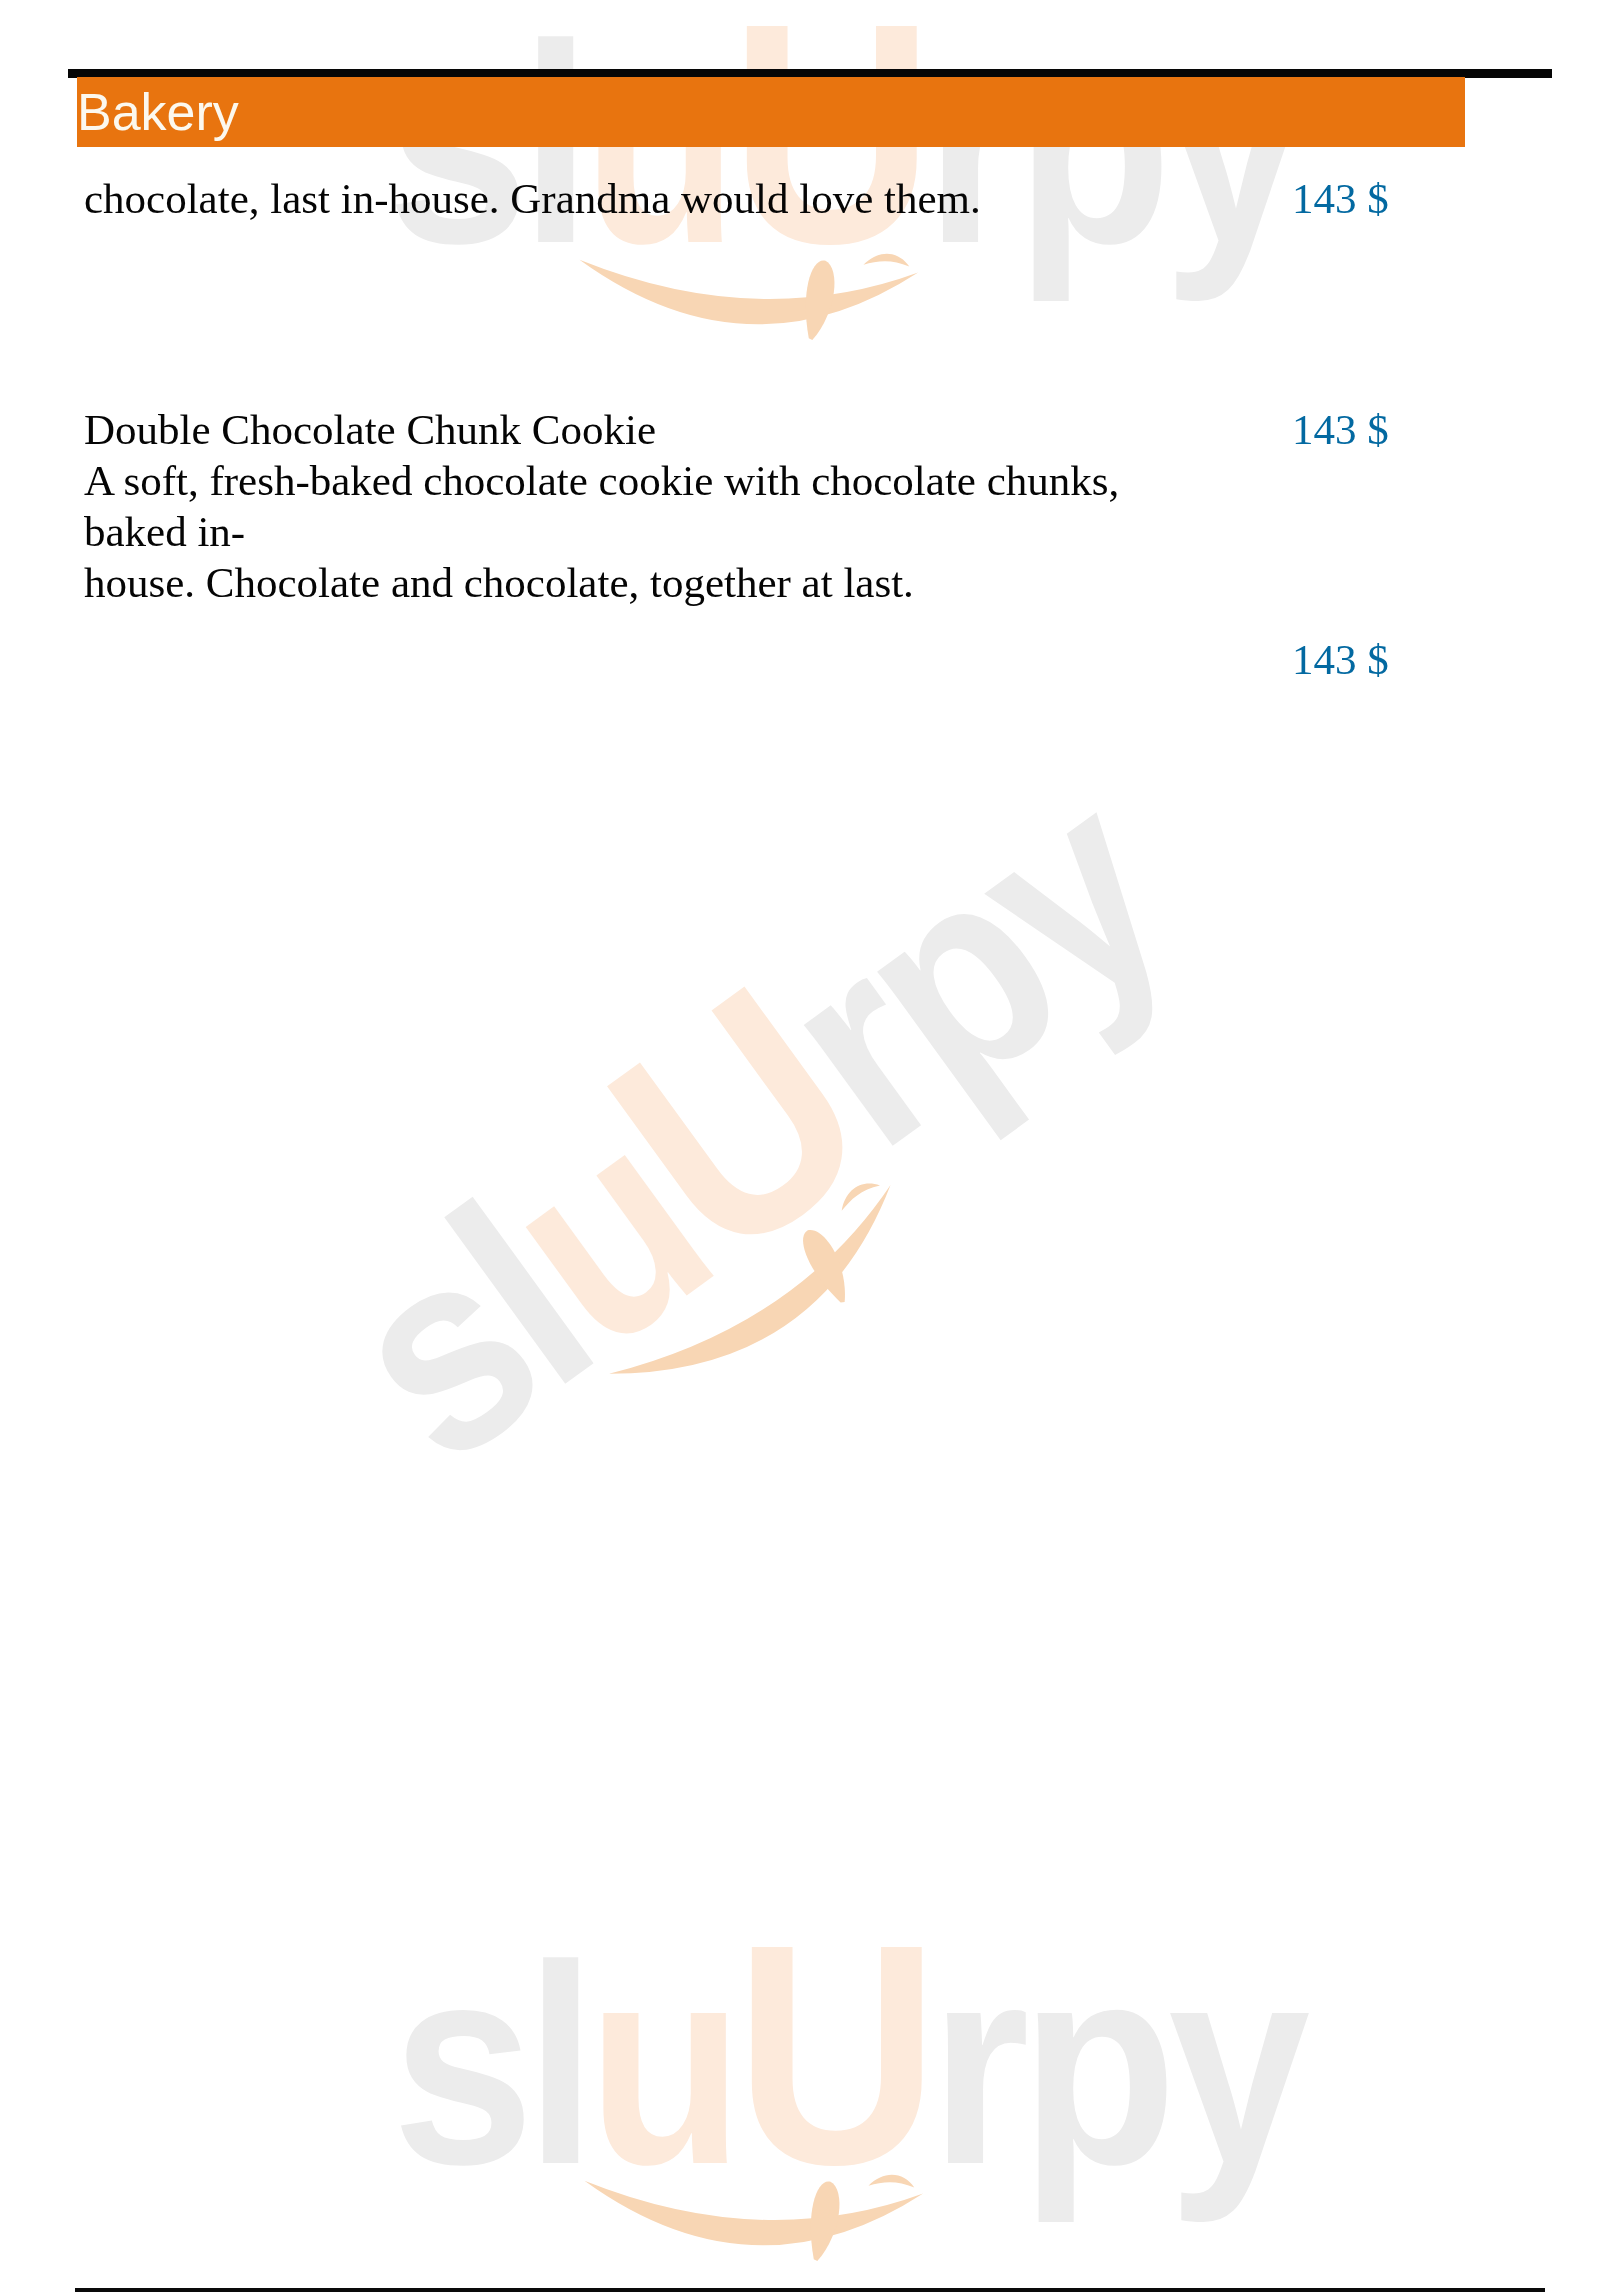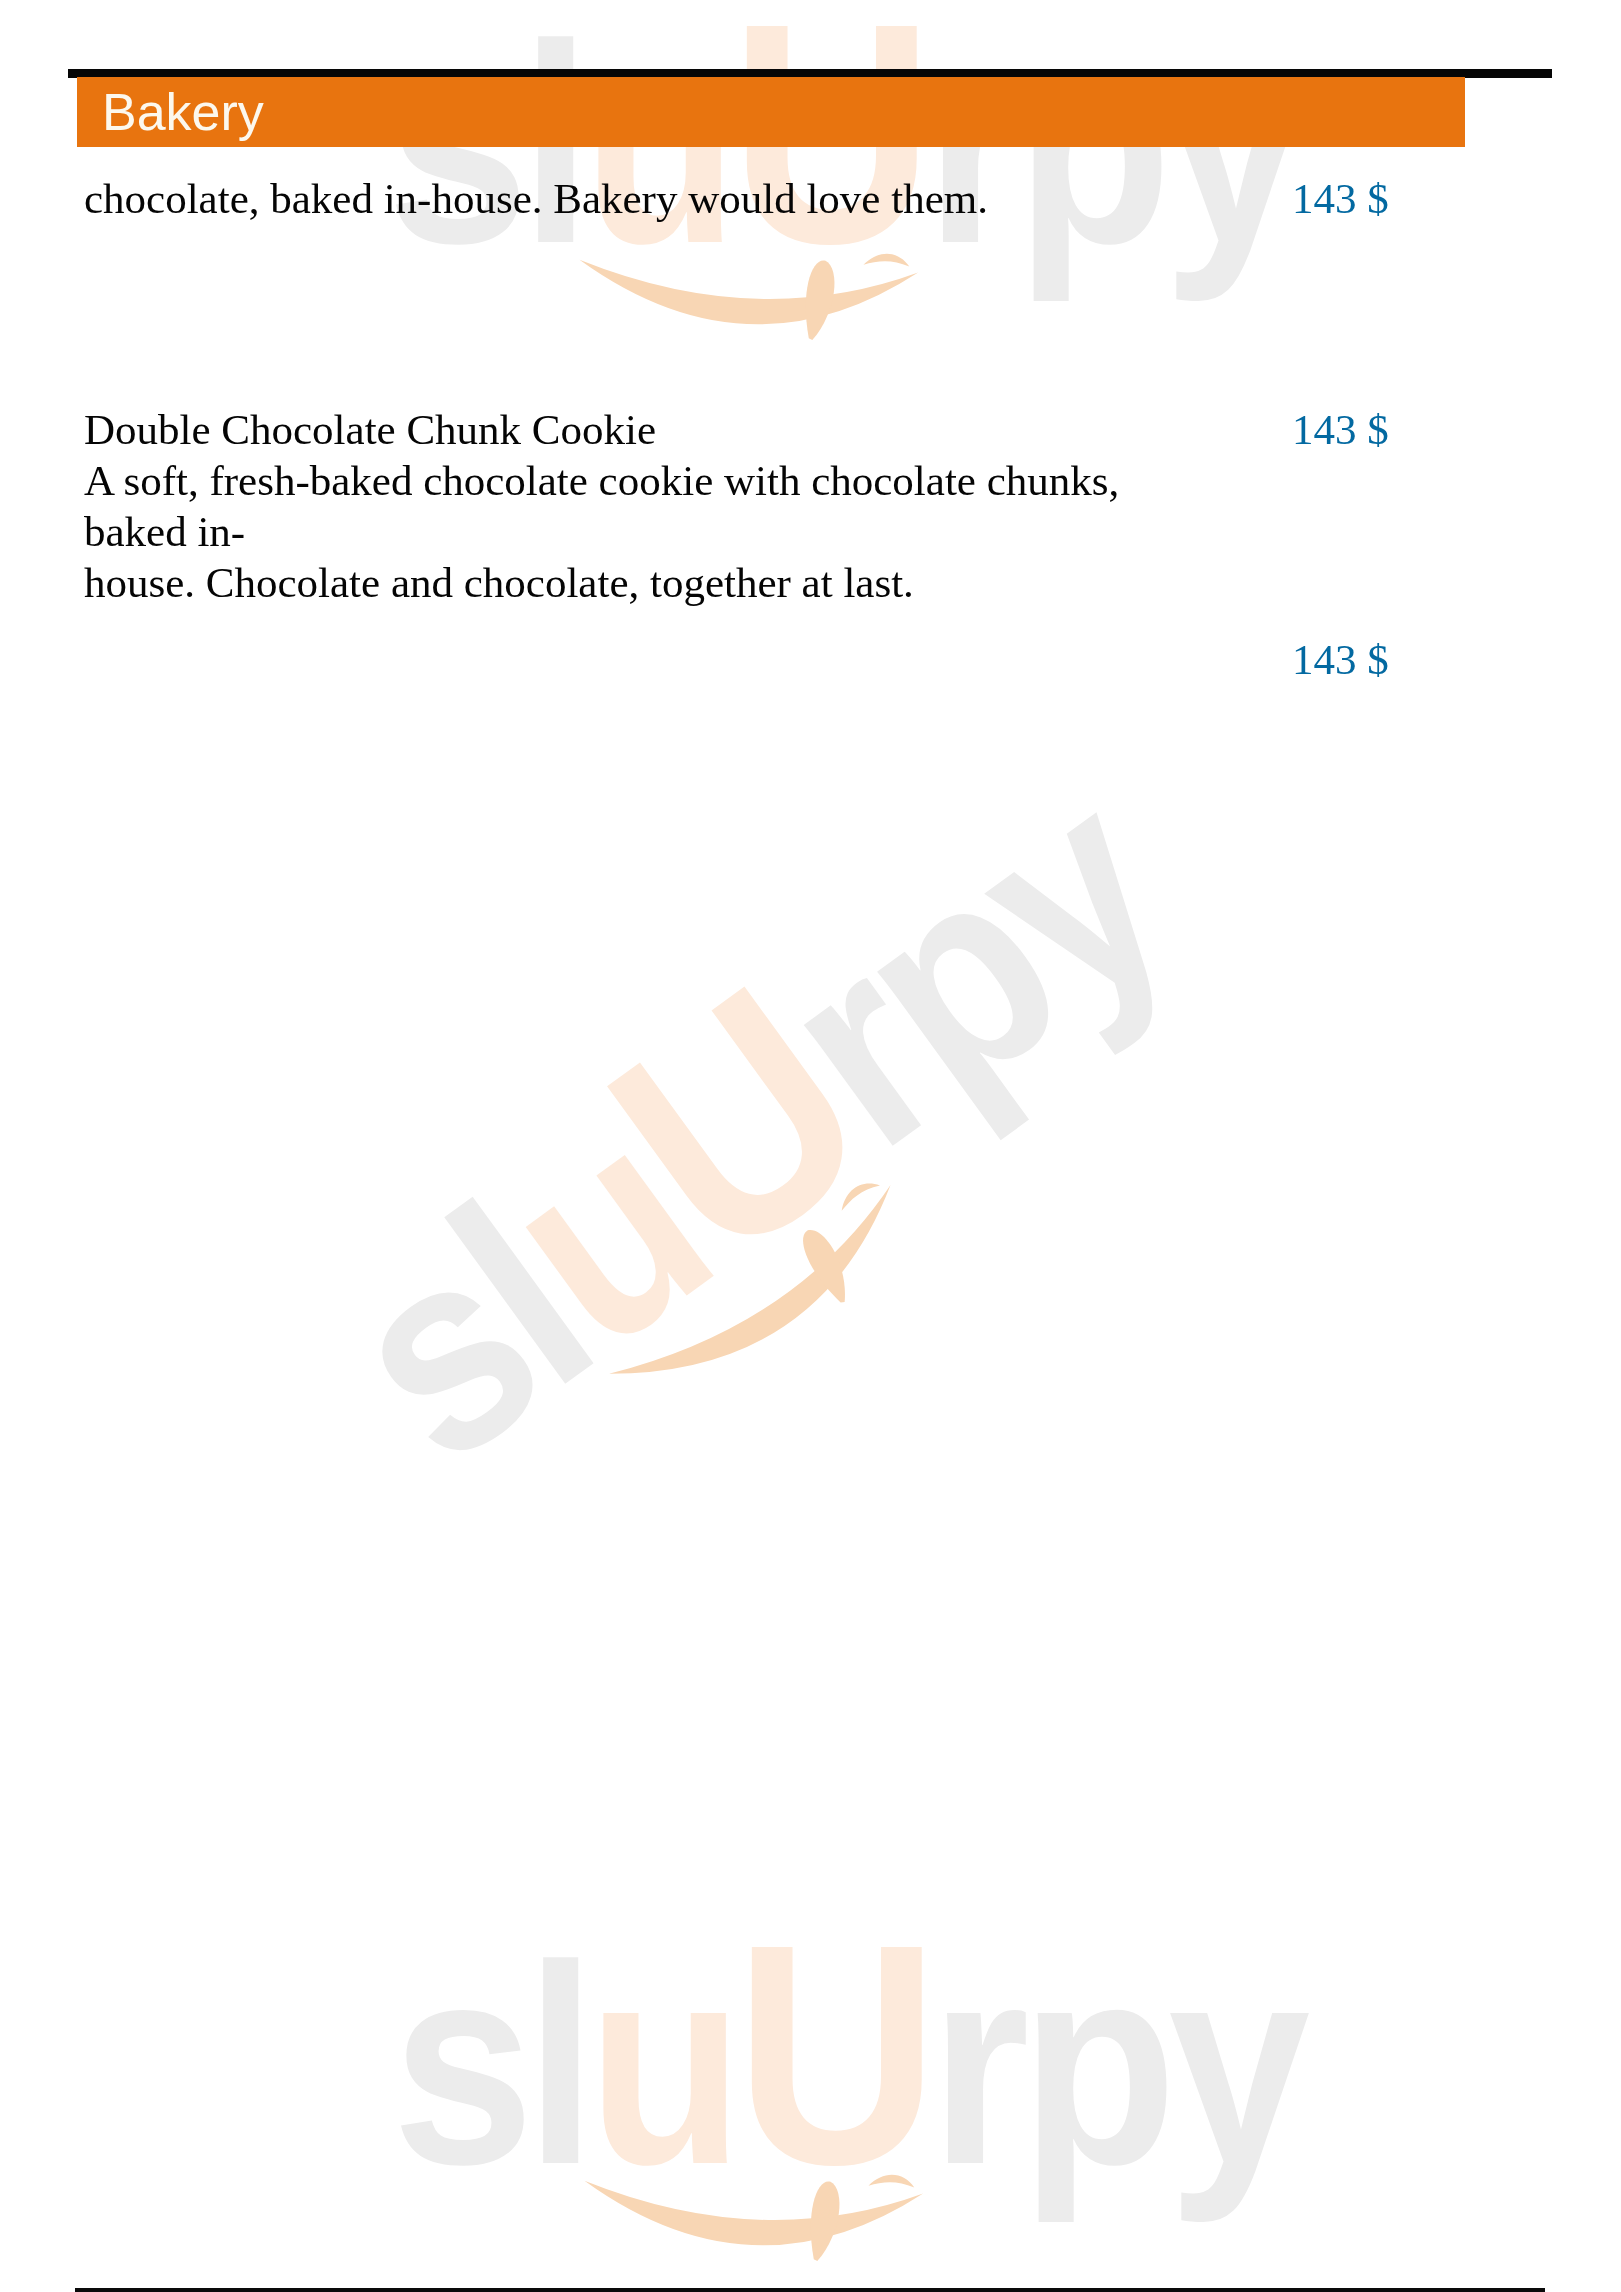--- a/index.html
+++ b/index.html
@@ -55,7 +55,7 @@
     font-family:"Liberation Sans", sans-serif;
     font-size:52px;
     line-height:70px;
-    padding-left:25px;
+    padding-left:0;
     color:#FCF8EE;
   }
   .bottomline{

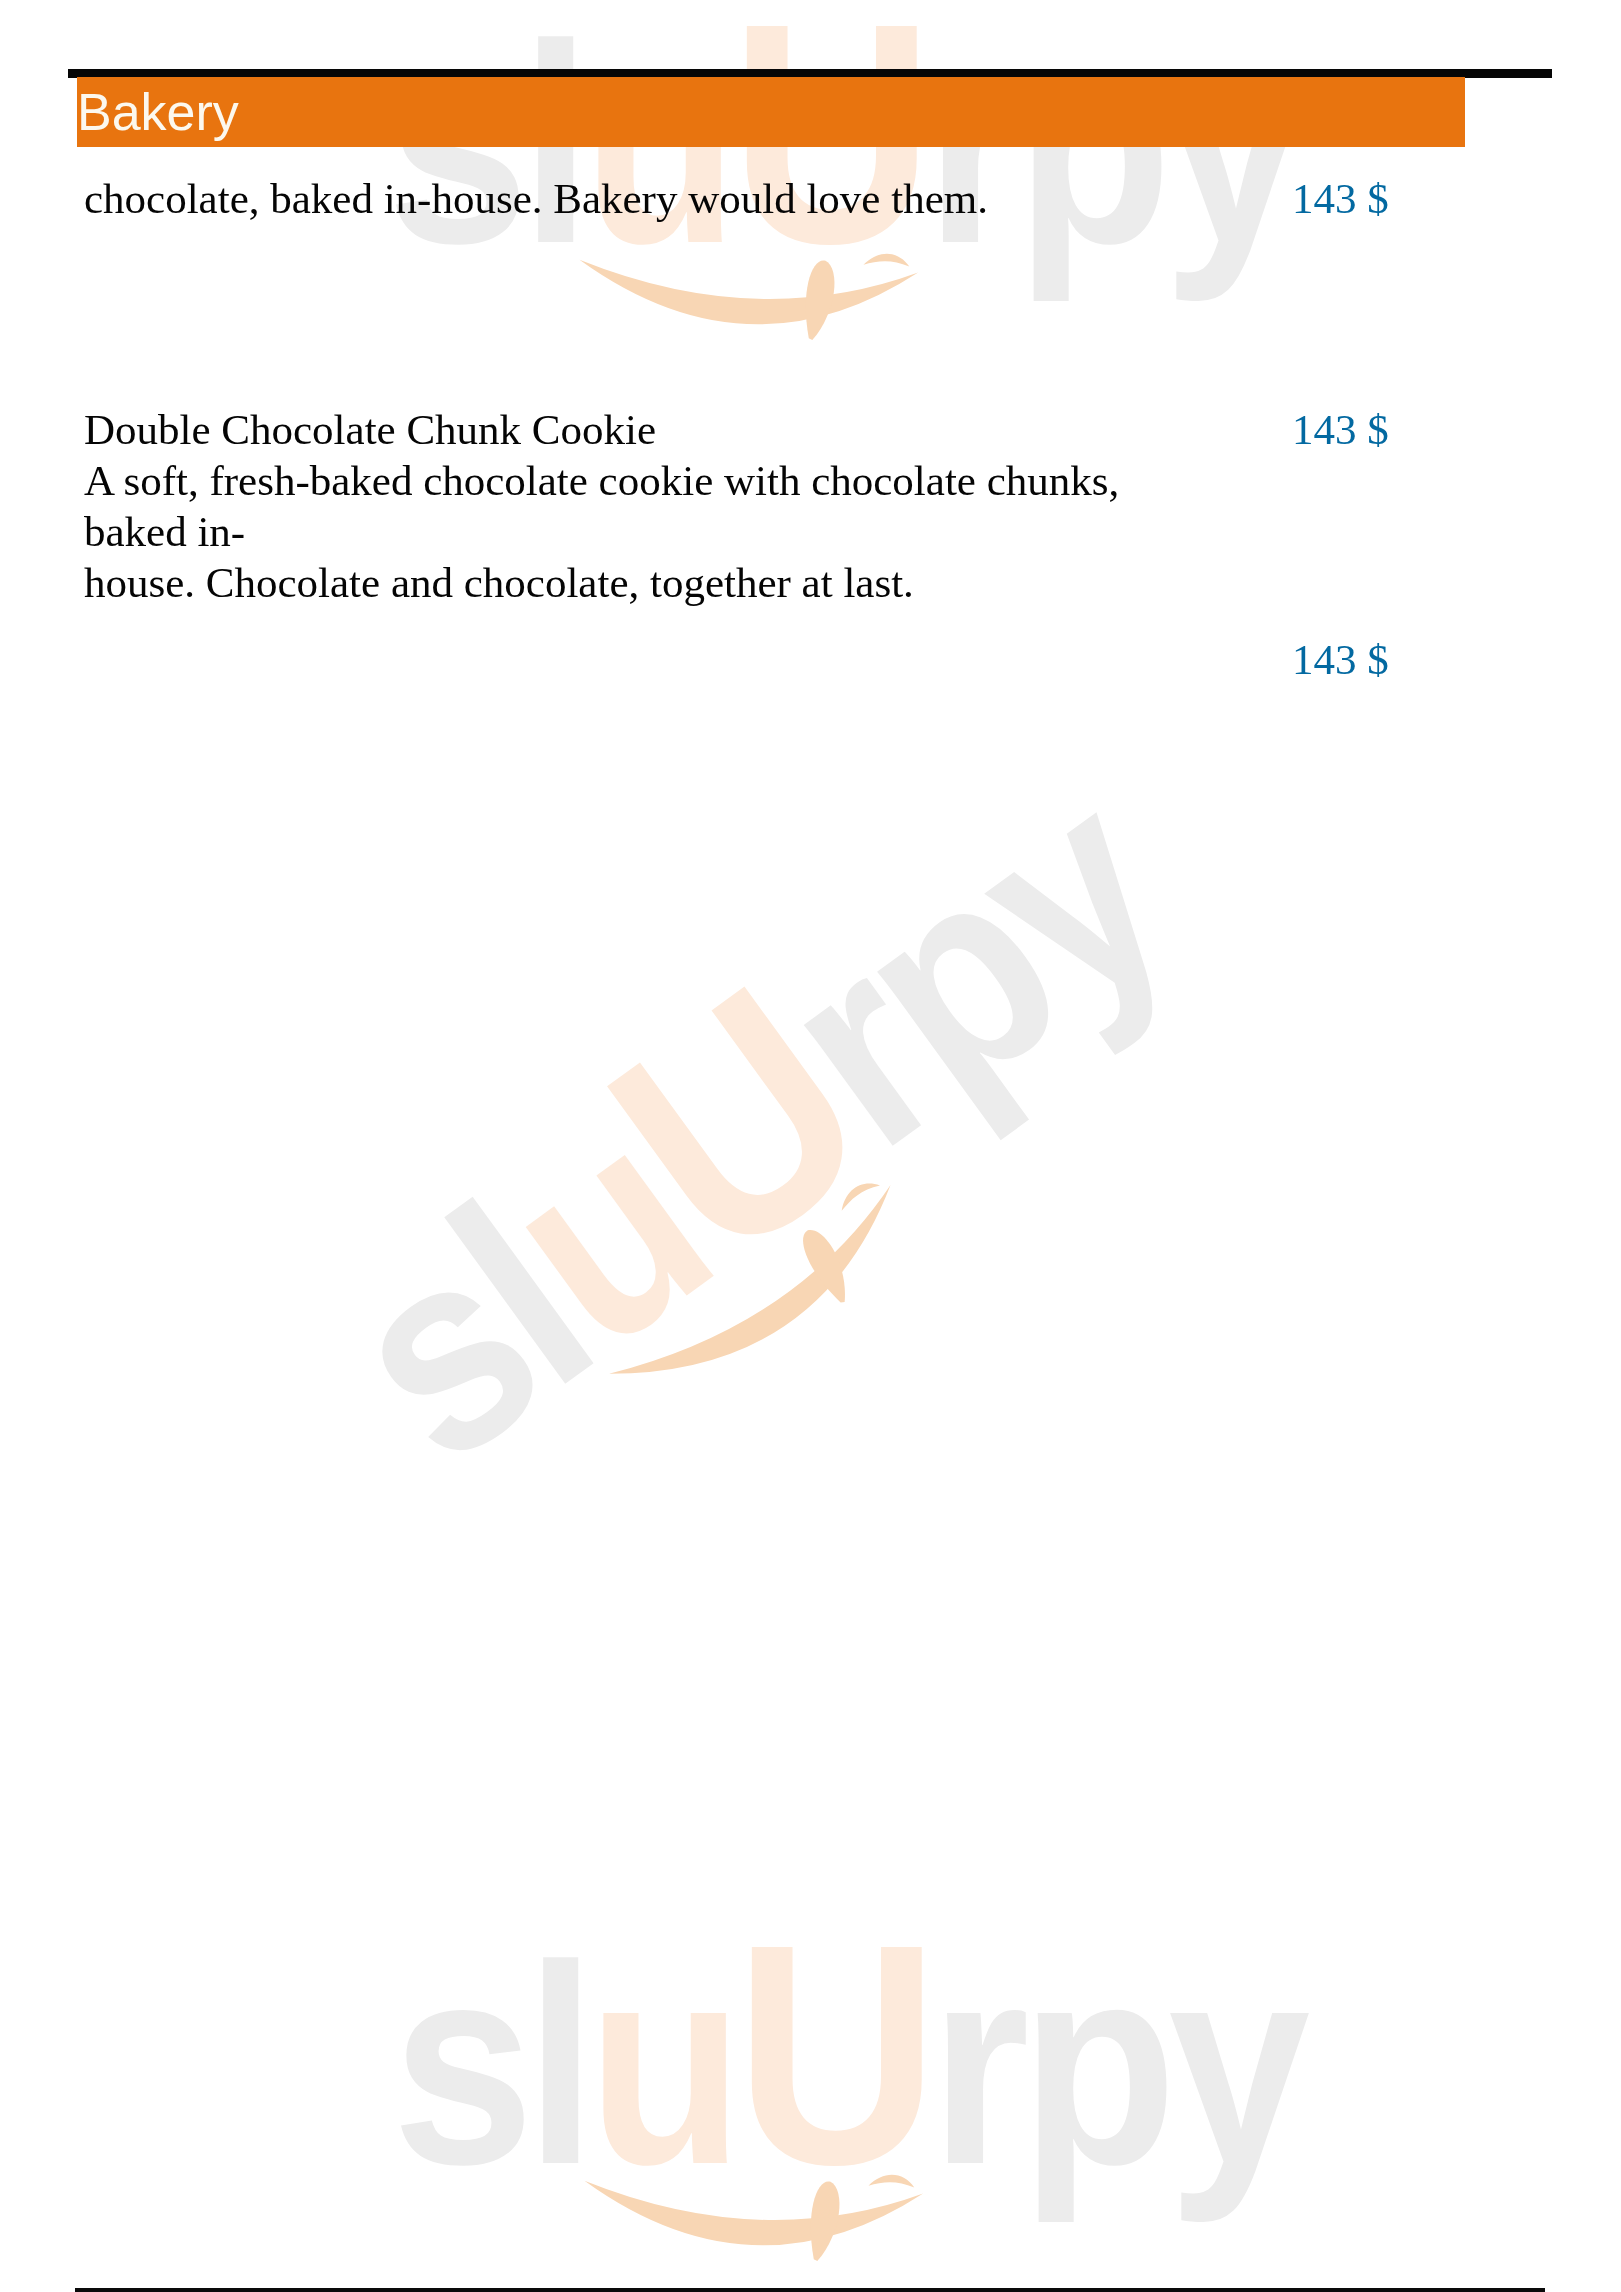--- a/index.html
+++ b/index.html
@@ -123,7 +123,7 @@
   </div>
 
   <div class="item item-1">
-    <div>chocolate, baked in-house. Bakery would love them.</div>
+    <div>chocolate, last in-house. Grandma would love them.</div>
   </div>
   <div class="price price-1">143 $</div>
 

